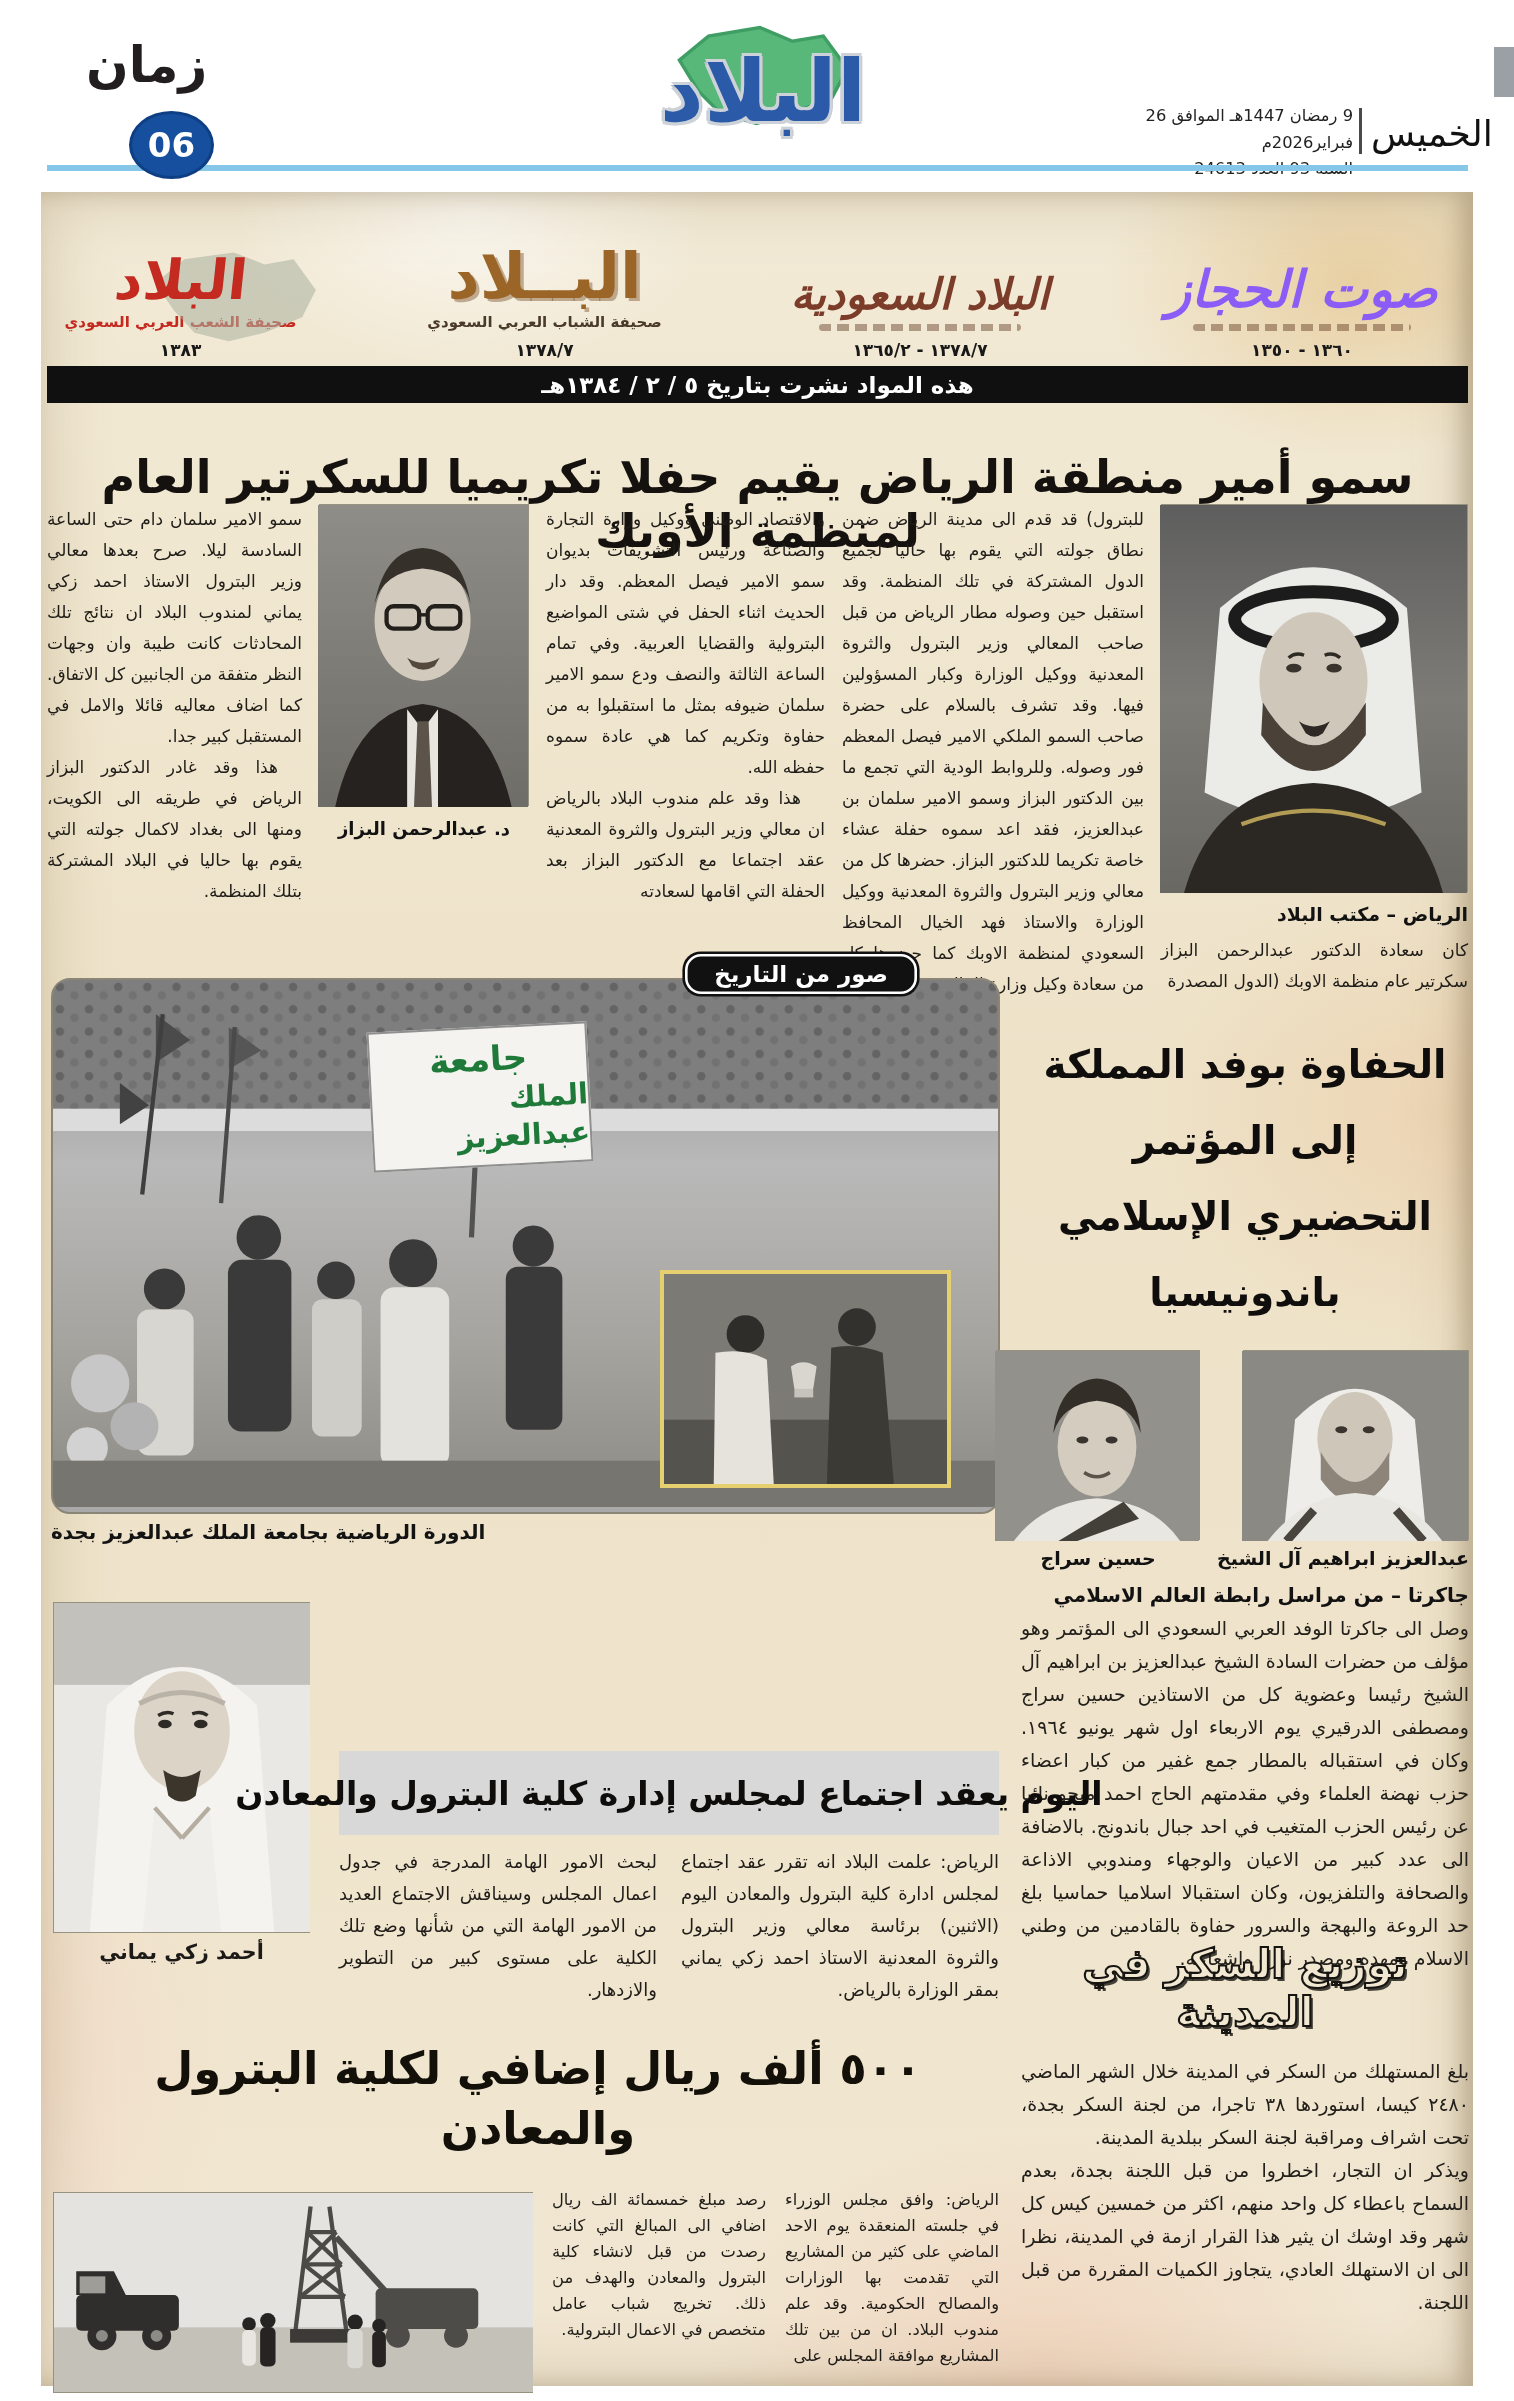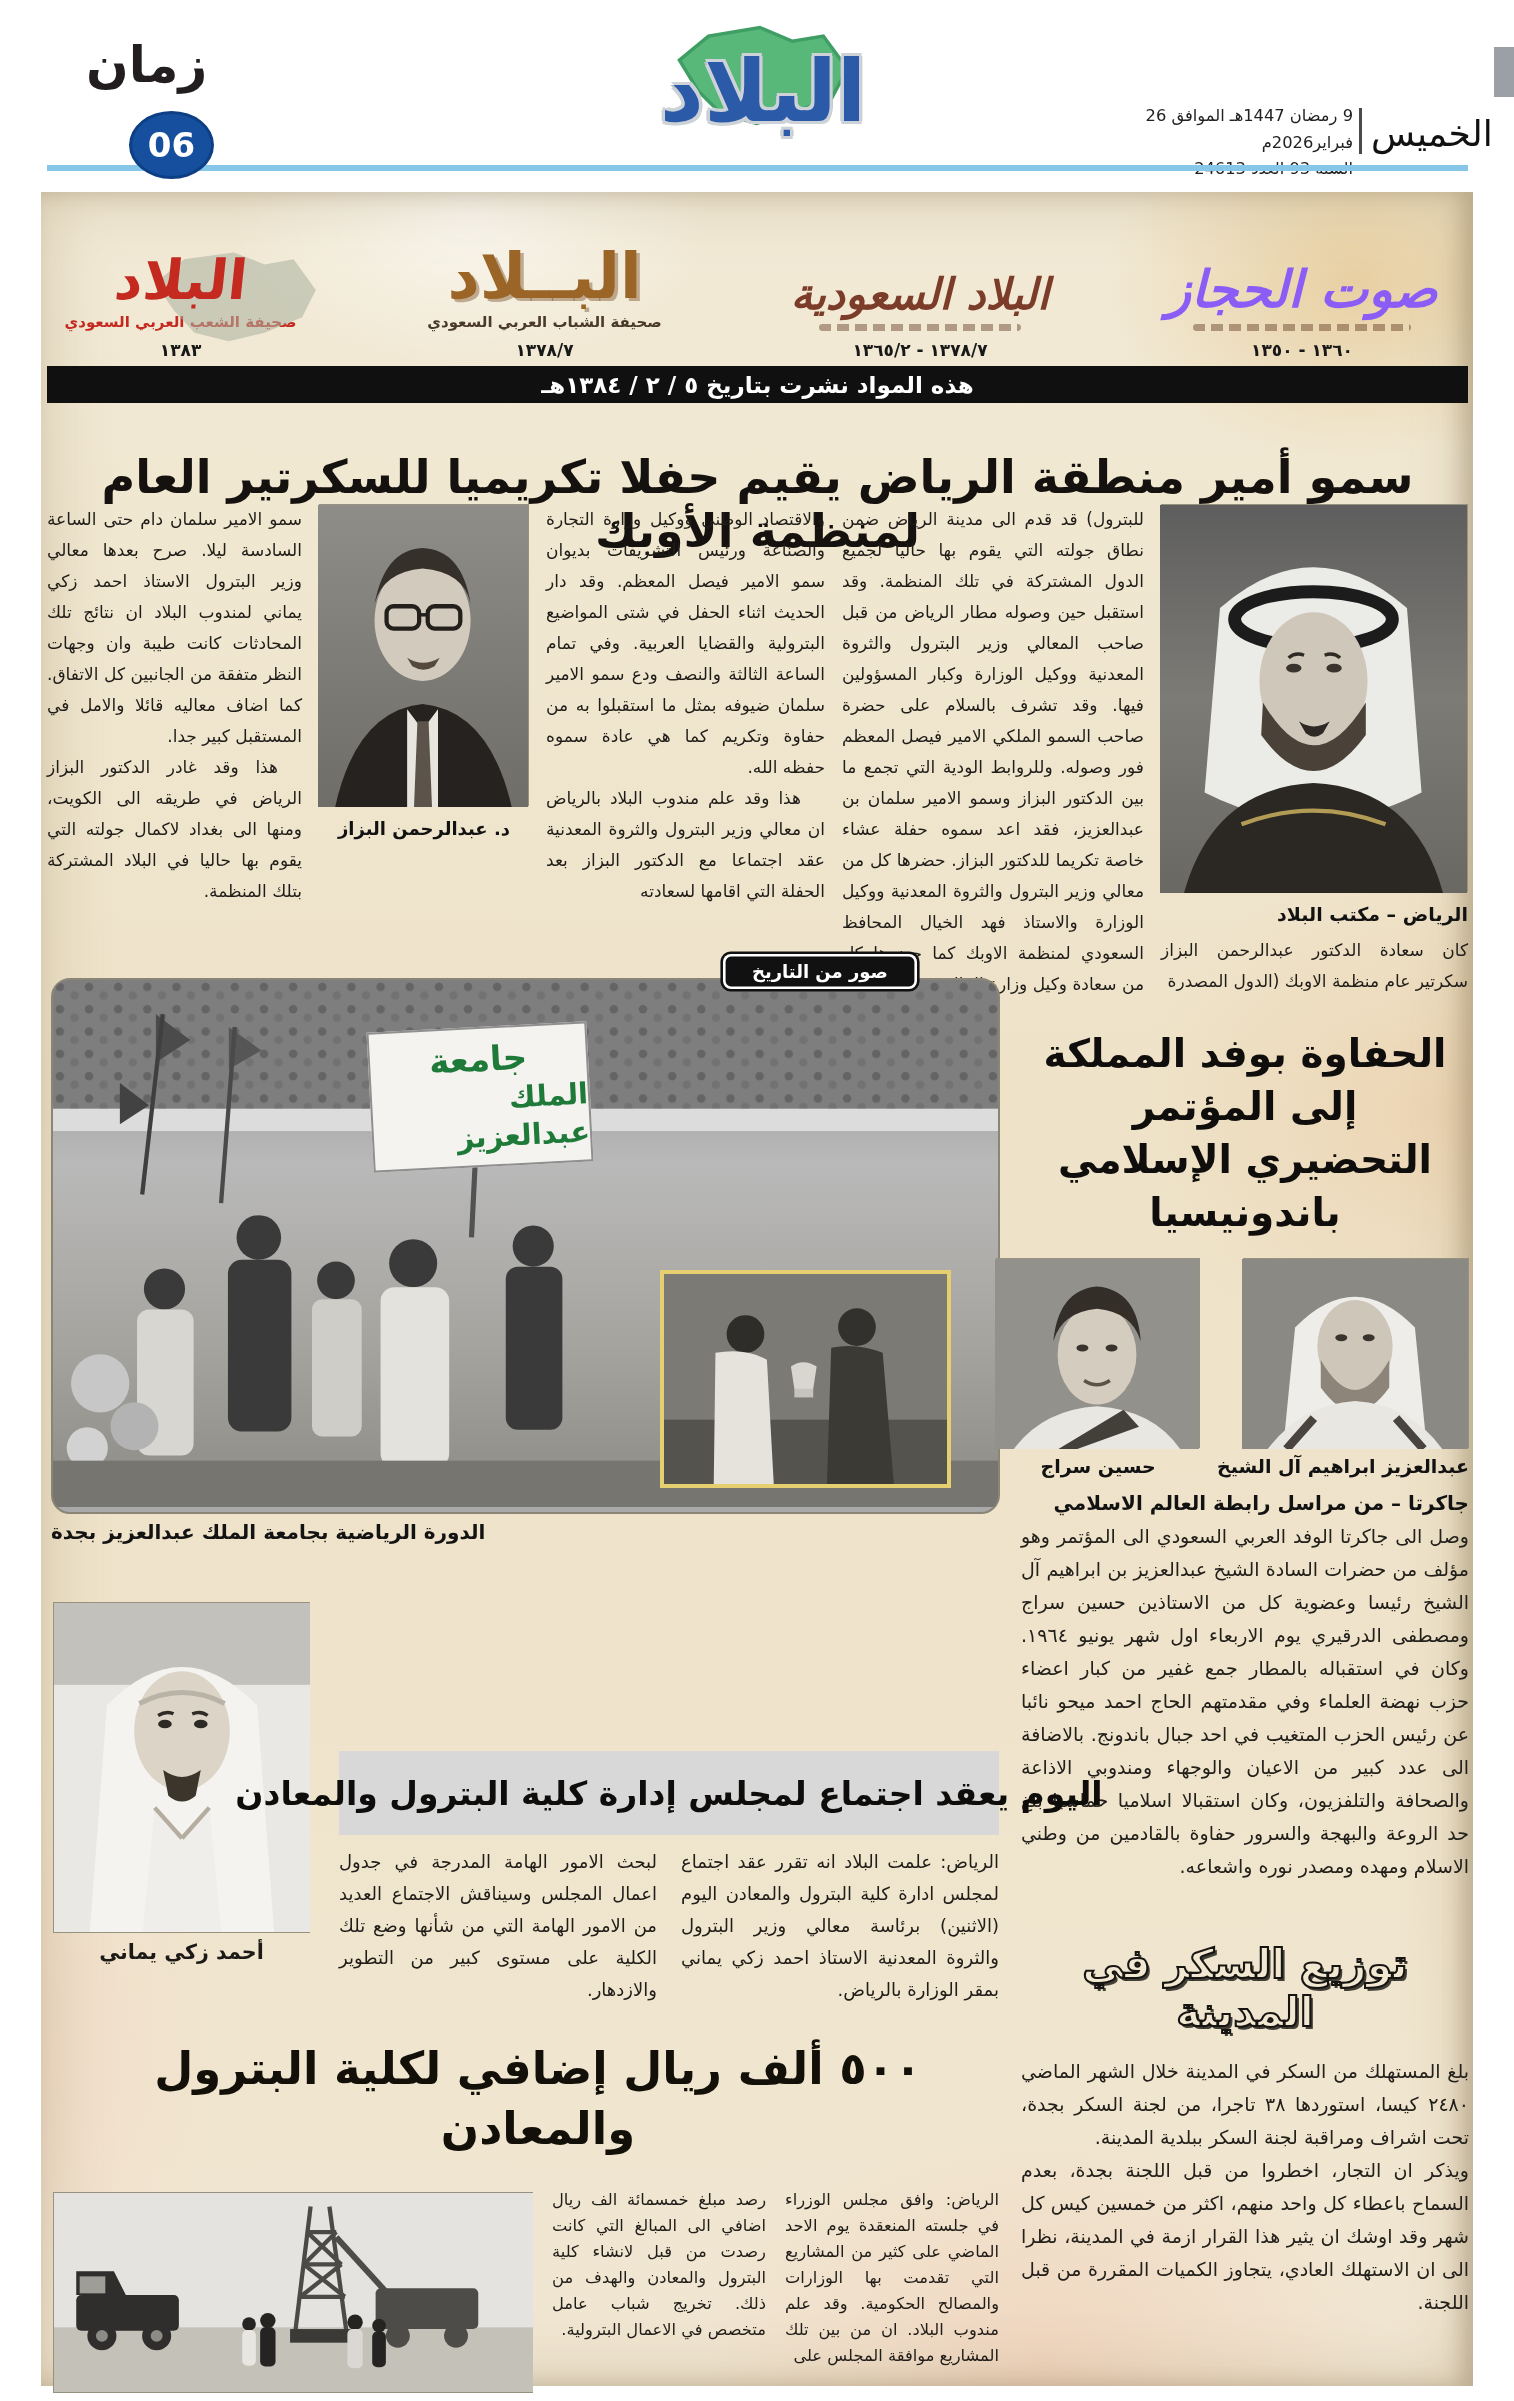--- a/index.html
+++ b/index.html
@@ -68,8 +68,8 @@
   .hist-frame{left:51px;top:978px;width:945px;height:532px;z-index:2;border:2.6px solid #8a8577;
               border-radius:19px;background:#a9a9a9;overflow:visible;}
   .hist-inner{position:absolute;inset:0;border-radius:16.3px;overflow:hidden;}
-  .hist-badge{position:absolute;top:-26px;right:81px;background:#111;color:#fff;font-size:18px;font-weight:bold;
-              padding:6.9px 29px;border-radius:8px;box-shadow:inset 0 0 0 2.6px #fff,0 0 0 2.6px #111;direction:rtl;z-index:4;}
+  .hist-badge{position:absolute;top:-26px;right:81px;background:#111;color:#fff;font-size:23px;font-weight:bold;
+              padding:6.9px 29px;border-radius:16px;box-shadow:inset 0 0 0 2.6px #fff,0 0 0 2.6px #111;direction:rtl;z-index:4;}
   .hist-sign{position:absolute;left:317px;top:47px;width:216px;height:136px;background:#f4f3ef;border:2.6px solid #8f8f8f;
              transform:rotate(-3deg);display:flex;flex-direction:column;align-items:center;justify-content:center;
              direction:rtl;z-index:3;}

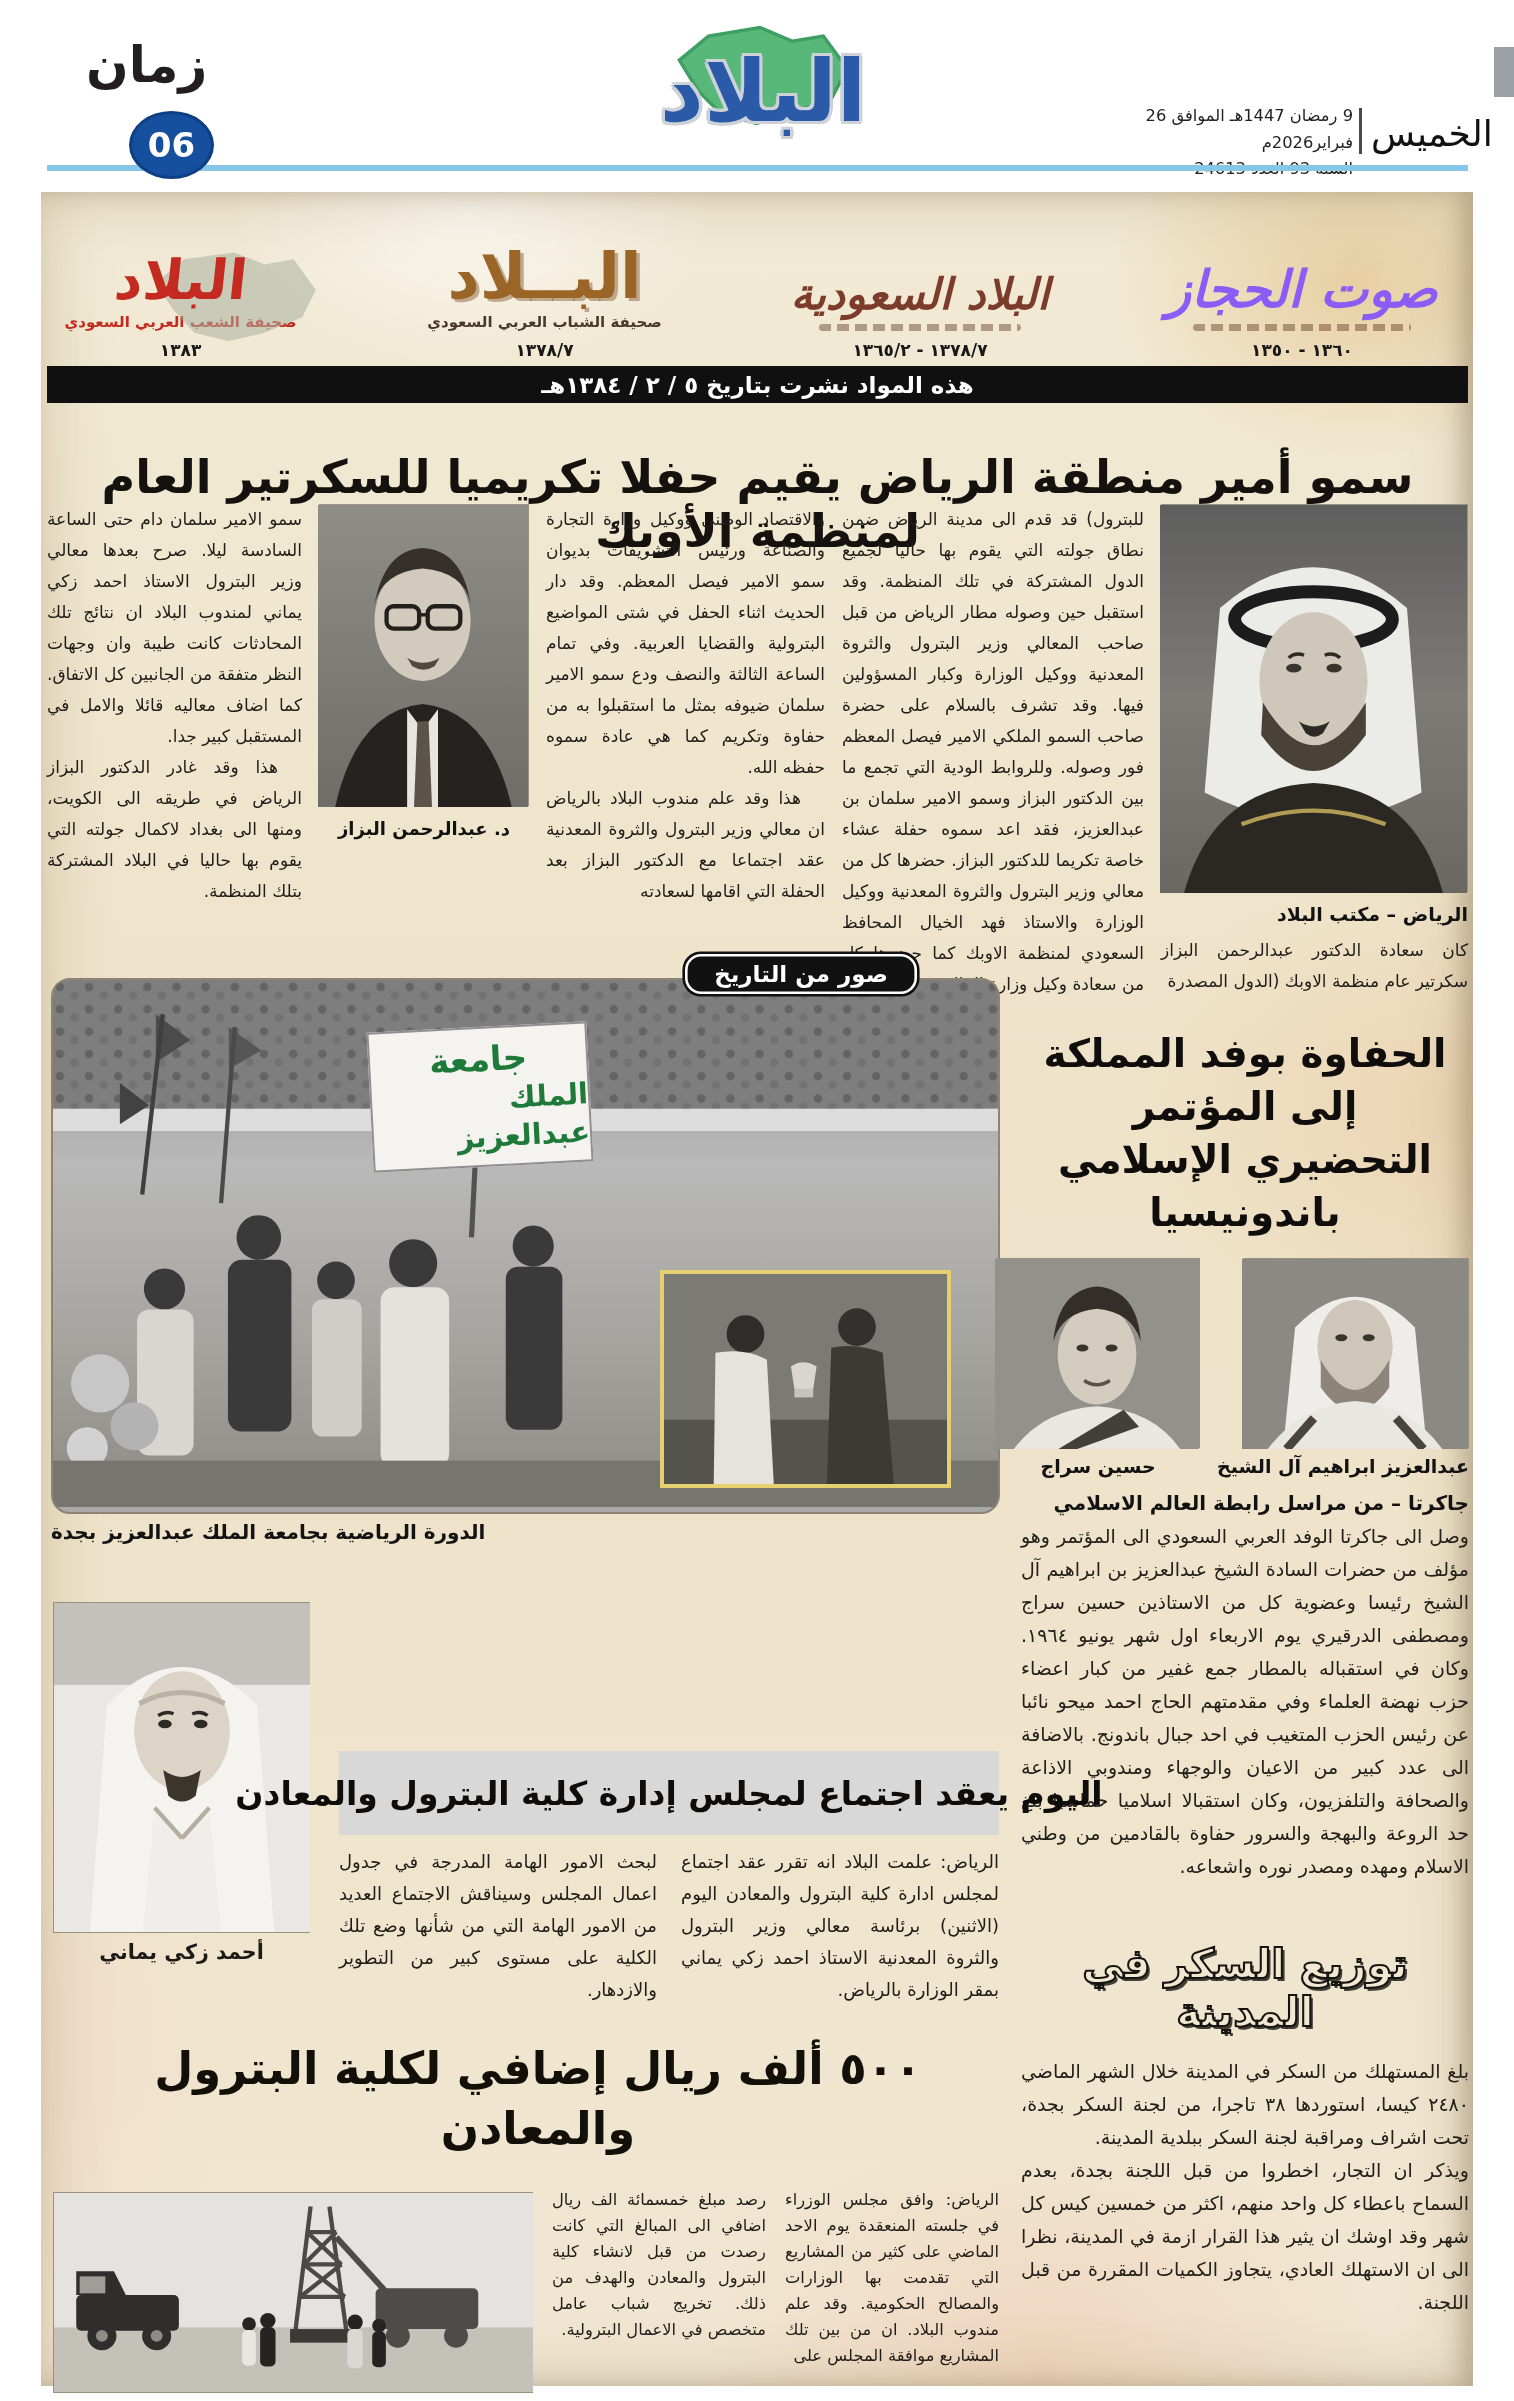--- a/index.html
+++ b/index.html
@@ -82,7 +82,7 @@
 
   
   .indo{left:1021px;top:1027px;width:448px;z-index:2;direction:rtl;}
-  .indo-headline{text-align:center;font-size:39px;font-weight:bold;line-height:53px;color:#100e0c;}
+  .indo-headline{text-align:center;font-size:39px;font-weight:bold;line-height:76px;color:#100e0c;}
   .indo-photos{display:flex;direction:rtl;gap:17px;margin-top:19px;}
   .indo-ph{flex:none;}
   .indo-ph .cap{text-align:center;font-size:19px;margin-top:6.9px;}

